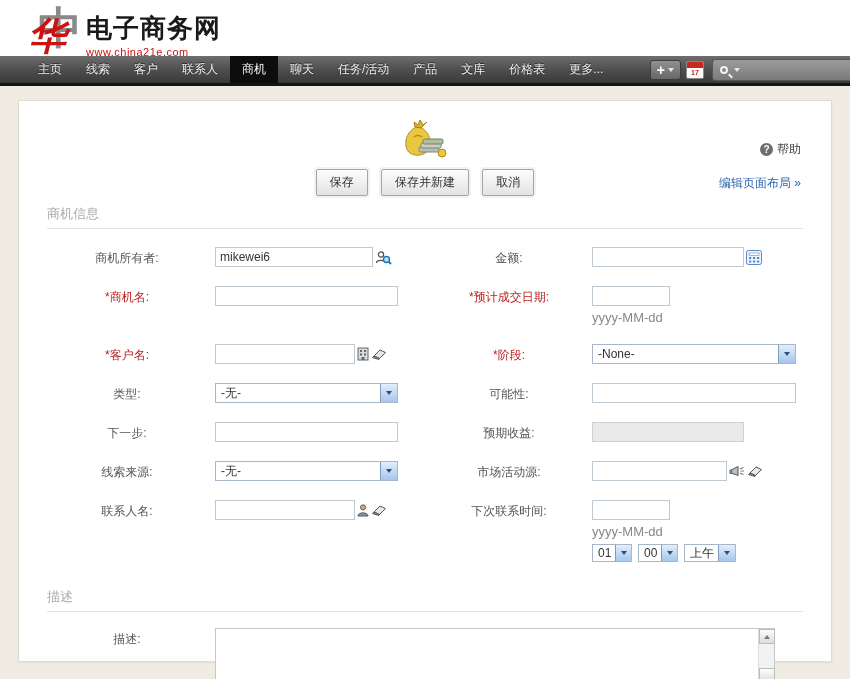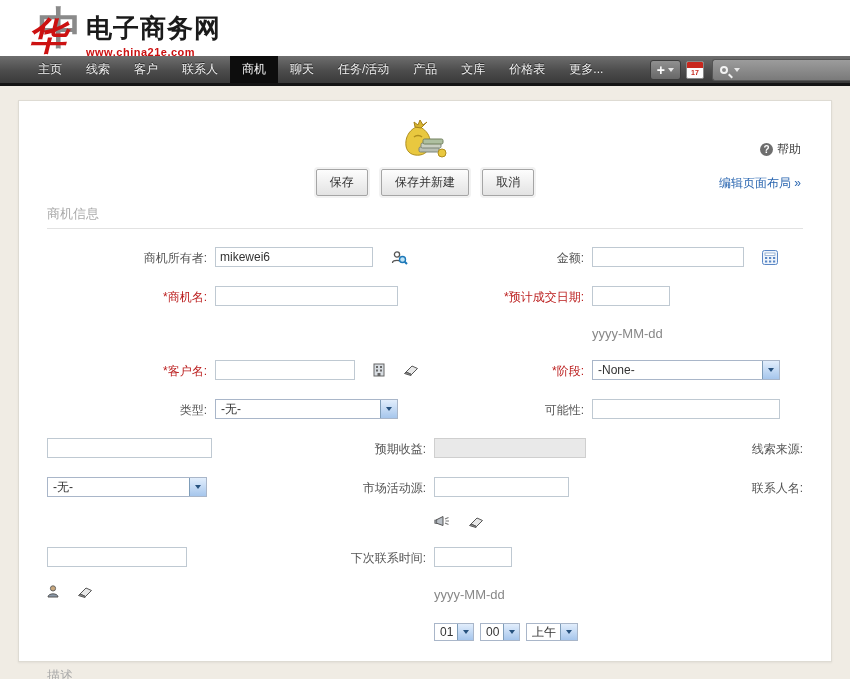--- a/index.html
+++ b/index.html
@@ -14,7 +14,7 @@
   .logo-hua { position: absolute; left: 2px; top: 8px; font-size: 38px; color: #cc1111; font-style: italic; }
   .logo-texts { padding-top: 8px; }
   .logo-name { font-size: 26px; font-weight: bold; color: #1a1a1a; letter-spacing: 1px; text-align: right; }
-  .logo-url { font-size: 11px; font-weight: bold; color: #cc1111; margin-top: 0px; letter-spacing: .5px; }
+  .logo-url { font-size: 11px; font-weight: normal; color: #cc1111; margin-top: 0px; letter-spacing: .5px; }
 
   
   .navbar { height: 30px; background: linear-gradient(#6e6e6e, #4c4c4c 55%, #3a3a3a); border-bottom: 3px solid #141414; position: relative; display: flex; align-items: flex-end; padding-left: 26px; }

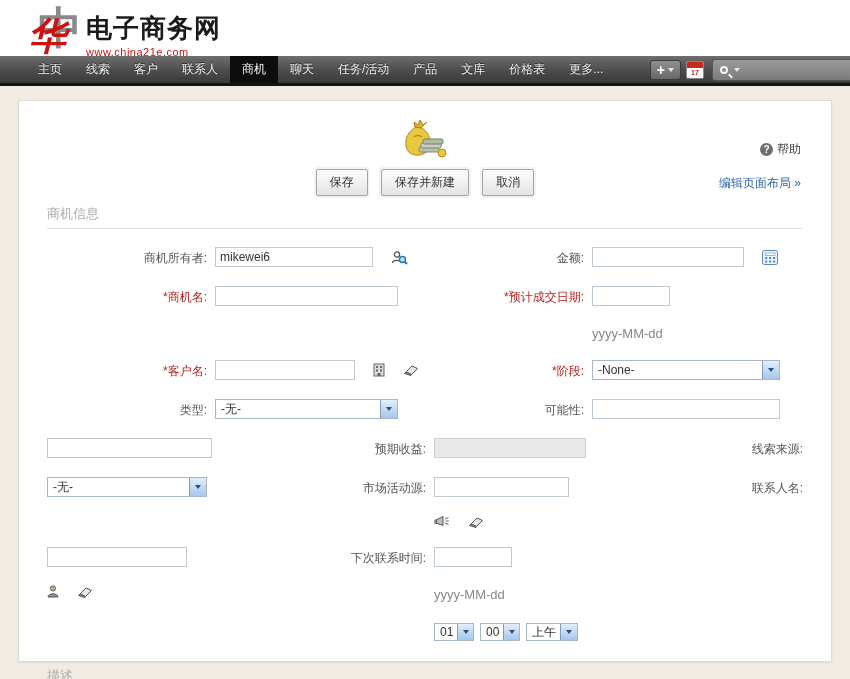--- a/index.html
+++ b/index.html
@@ -47,7 +47,7 @@
 
   
   .form-grid { display: grid; grid-template-columns: 160px minmax(0,1fr) 150px minmax(0,1fr); column-gap: 8px; row-gap: 19px; margin-top: 18px; align-items: start; }
-  .flabel { text-align: right; color: #555; padding-top: 3px; }
+  .flabel { text-align: center; color: #555; padding-top: 3px; }
   .flabel.req { color: #bb1e1e; }
   .fcell { display: flex; align-items: center; gap: 18px; flex-wrap: wrap; }
   .tx { height: 20px; border: 1px solid #bfc9d2; padding: 2px 4px; font-size: 12px; font-family: "Liberation Sans", sans-serif; color: #333; background: #fff; }

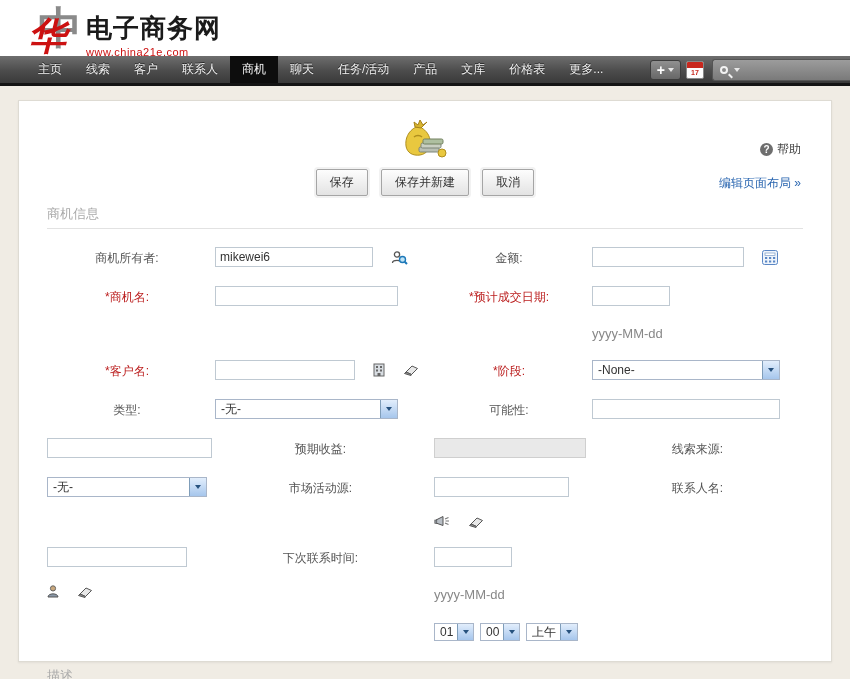--- a/index.html
+++ b/index.html
@@ -49,7 +49,7 @@
   .form-grid { display: grid; grid-template-columns: 160px minmax(0,1fr) 150px minmax(0,1fr); column-gap: 8px; row-gap: 19px; margin-top: 18px; align-items: start; }
   .flabel { text-align: center; color: #555; padding-top: 3px; }
   .flabel.req { color: #bb1e1e; }
-  .fcell { display: flex; align-items: center; gap: 18px; flex-wrap: wrap; }
+  .fcell { display: flex; align-items: center; gap: 2px; flex-wrap: wrap; }
   .tx { height: 20px; border: 1px solid #bfc9d2; padding: 2px 4px; font-size: 12px; font-family: "Liberation Sans", sans-serif; color: #333; background: #fff; }
   .tx.ro { background: #e9e9e9; border-color: #cfcfcf; }
   .w183 { width: 183px; } .w158 { width: 158px; } .w140 { width: 140px; }

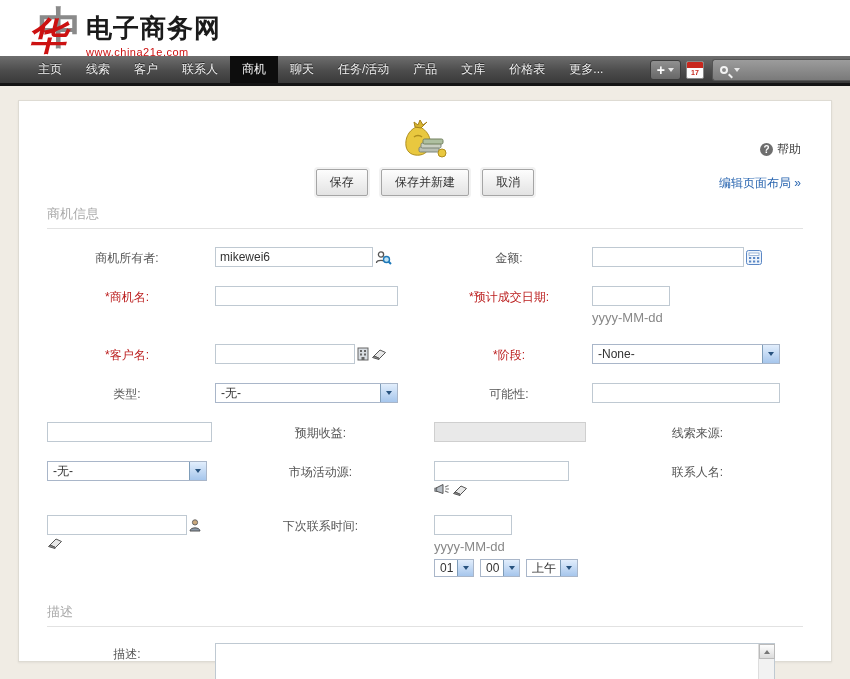--- a/index.html
+++ b/index.html
@@ -53,7 +53,7 @@
   .tx { height: 20px; border: 1px solid #bfc9d2; padding: 2px 4px; font-size: 12px; font-family: "Liberation Sans", sans-serif; color: #333; background: #fff; }
   .tx.ro { background: #e9e9e9; border-color: #cfcfcf; }
   .w183 { width: 183px; } .w158 { width: 158px; } .w140 { width: 140px; }
-  .w152 { width: 152px; } .w188 { width: 188px; } .w135 { width: 135px; } .w78 { width: 78px; }
+  .w152 { width: 152px; } .w188 { width: 204px; } .w135 { width: 135px; } .w78 { width: 78px; }
 
   .sel { height: 20px; border: 1px solid #a9b6c9; background: #fff; display: inline-flex; align-items: center; justify-content: space-between; padding-left: 5px; cursor: pointer; }
   .sel-val { color: #333; }

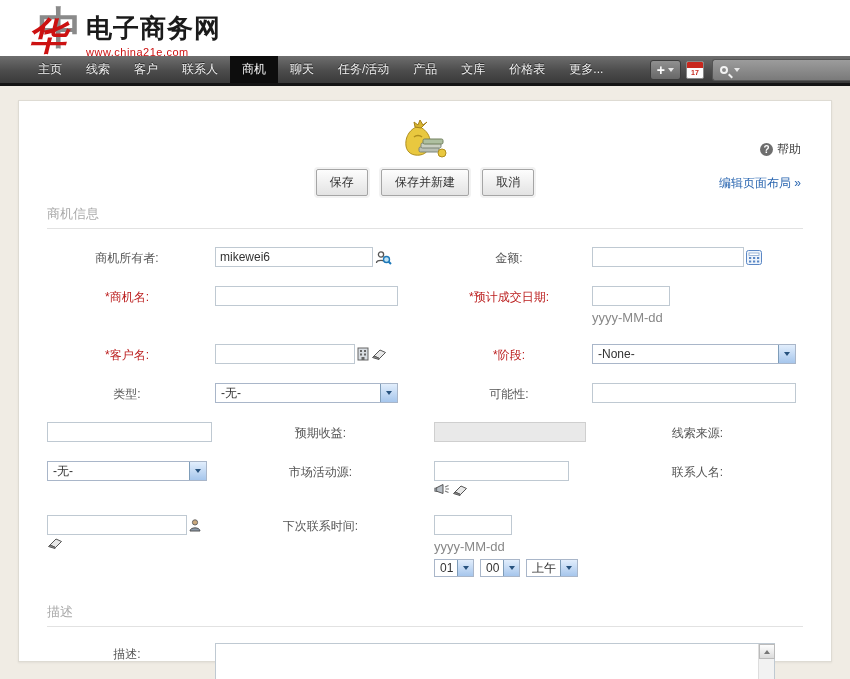--- a/index.html
+++ b/index.html
@@ -240,6 +240,7 @@
       <input class="tx w188" value="" style="">
     </div>
 
+    <div class="flabel">下一步:</div>
     <div class="fcell">
       <input class="tx w183" value="" style="">
     </div>

